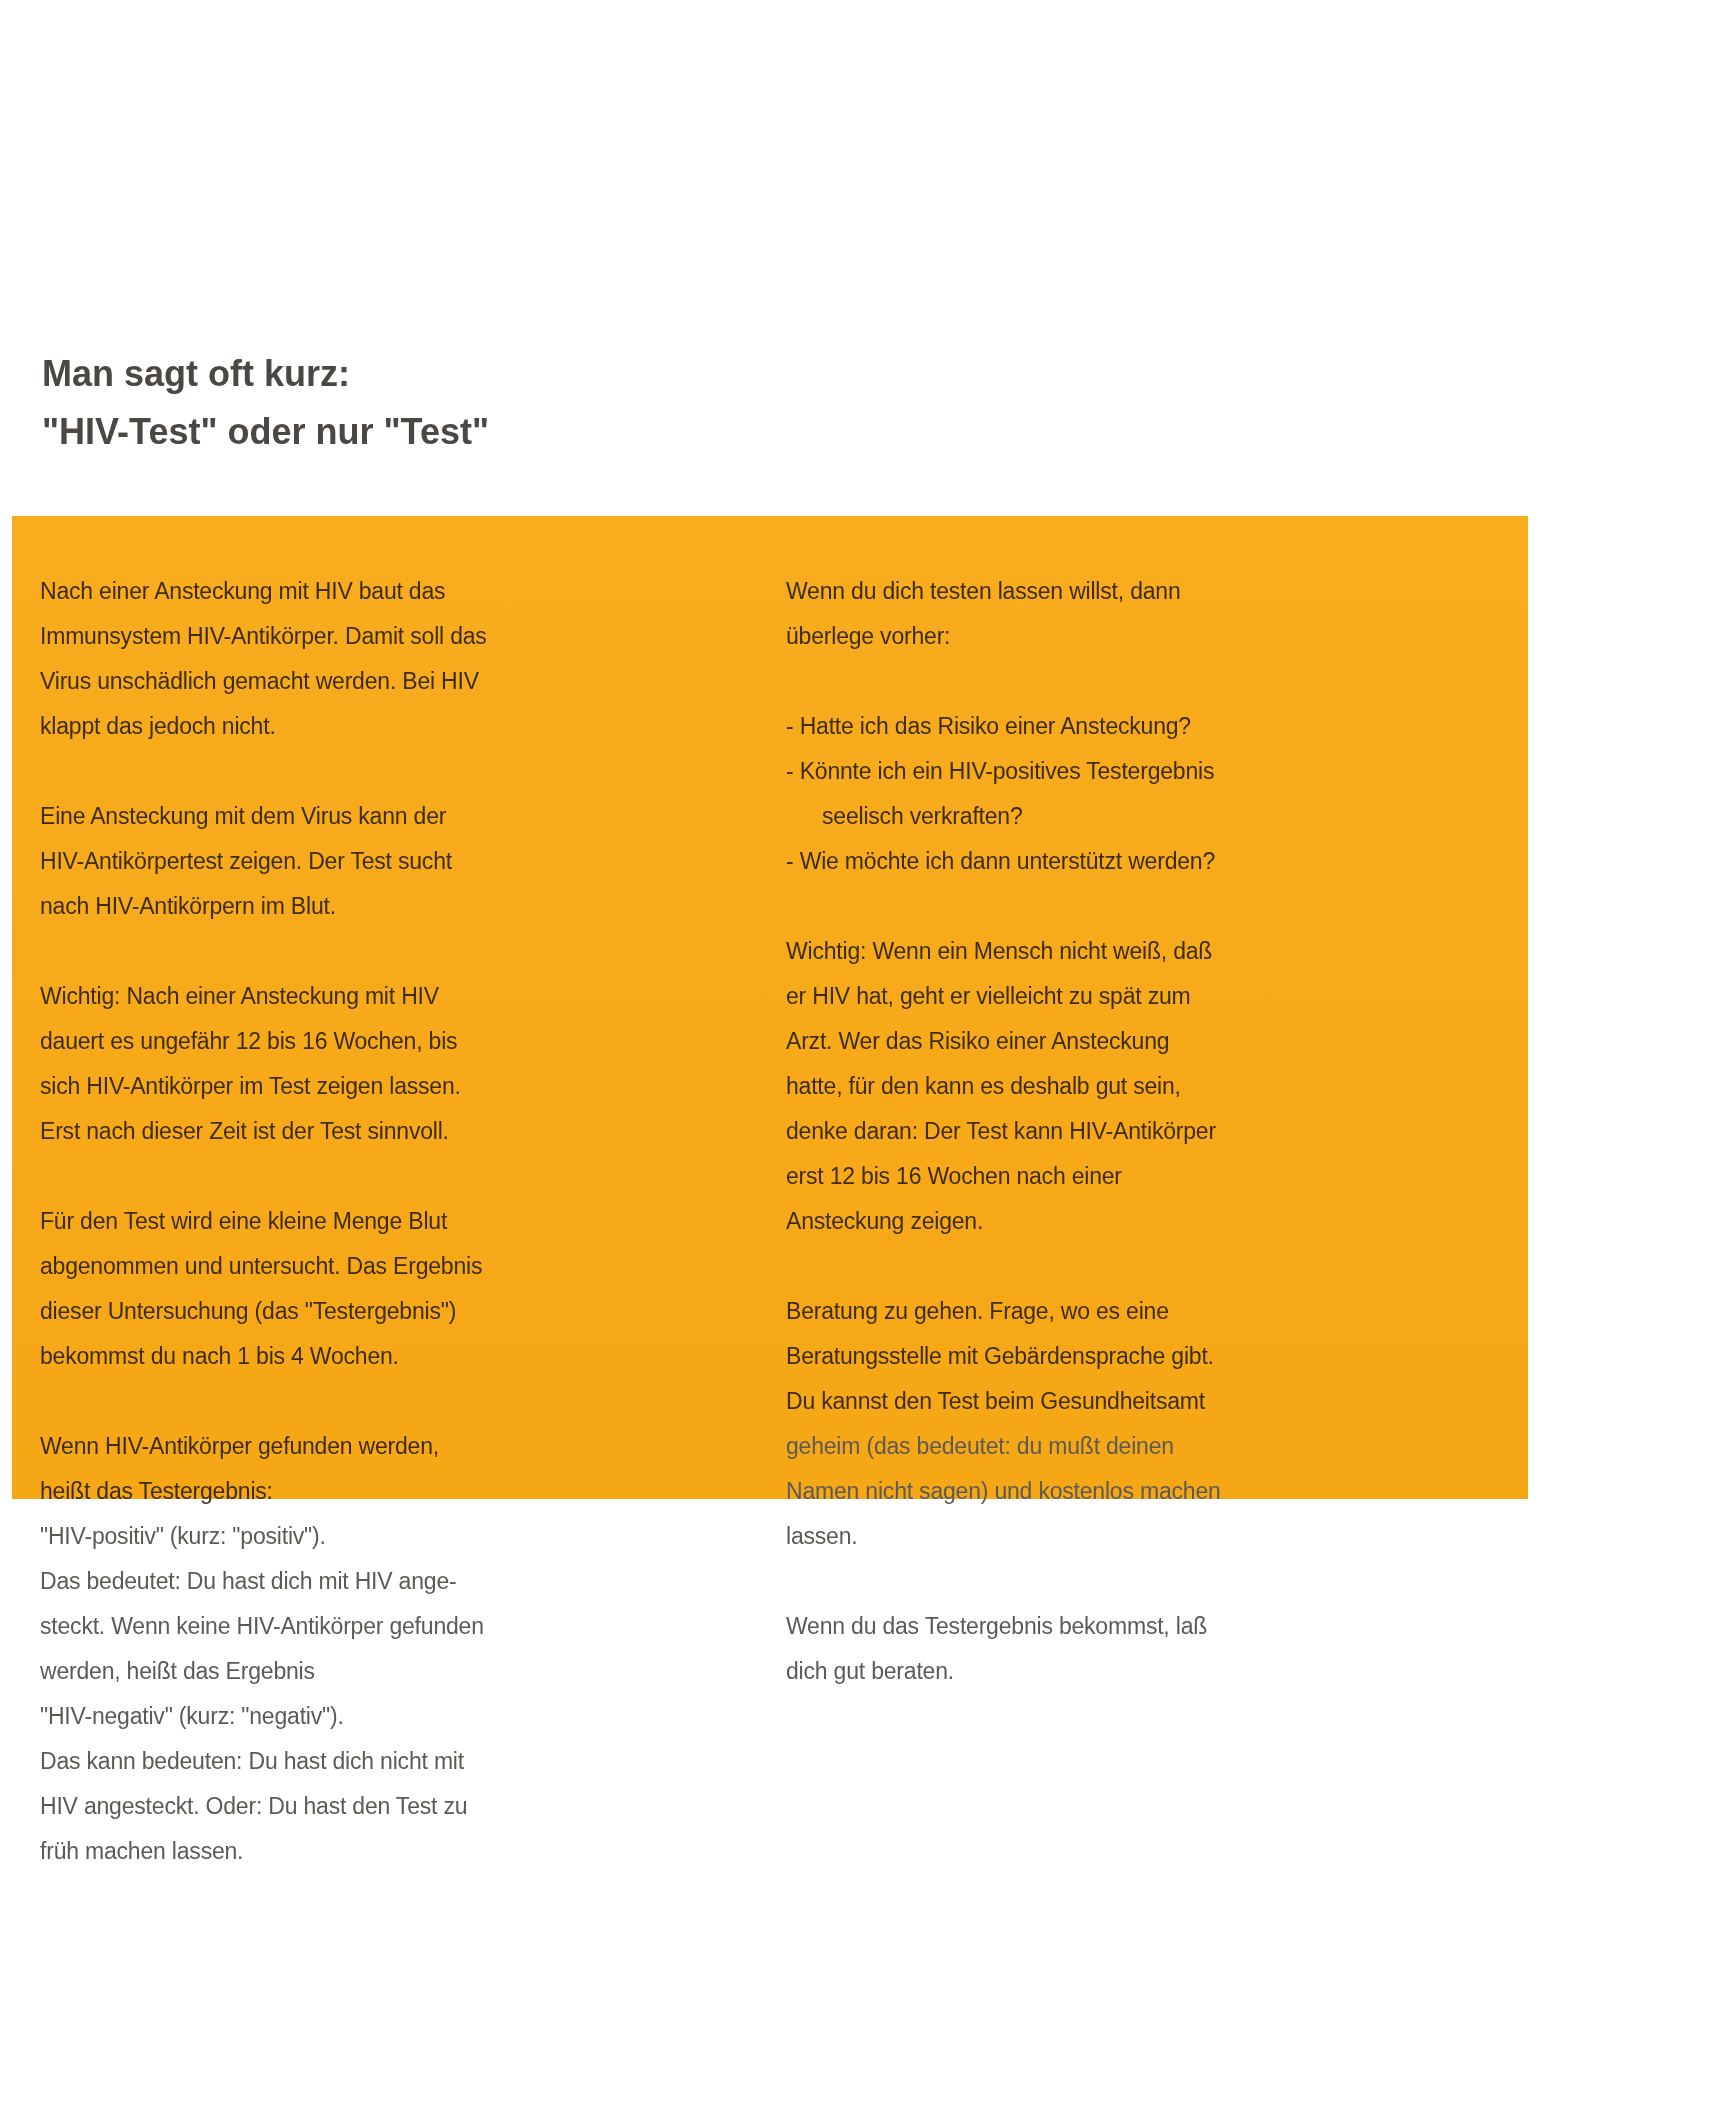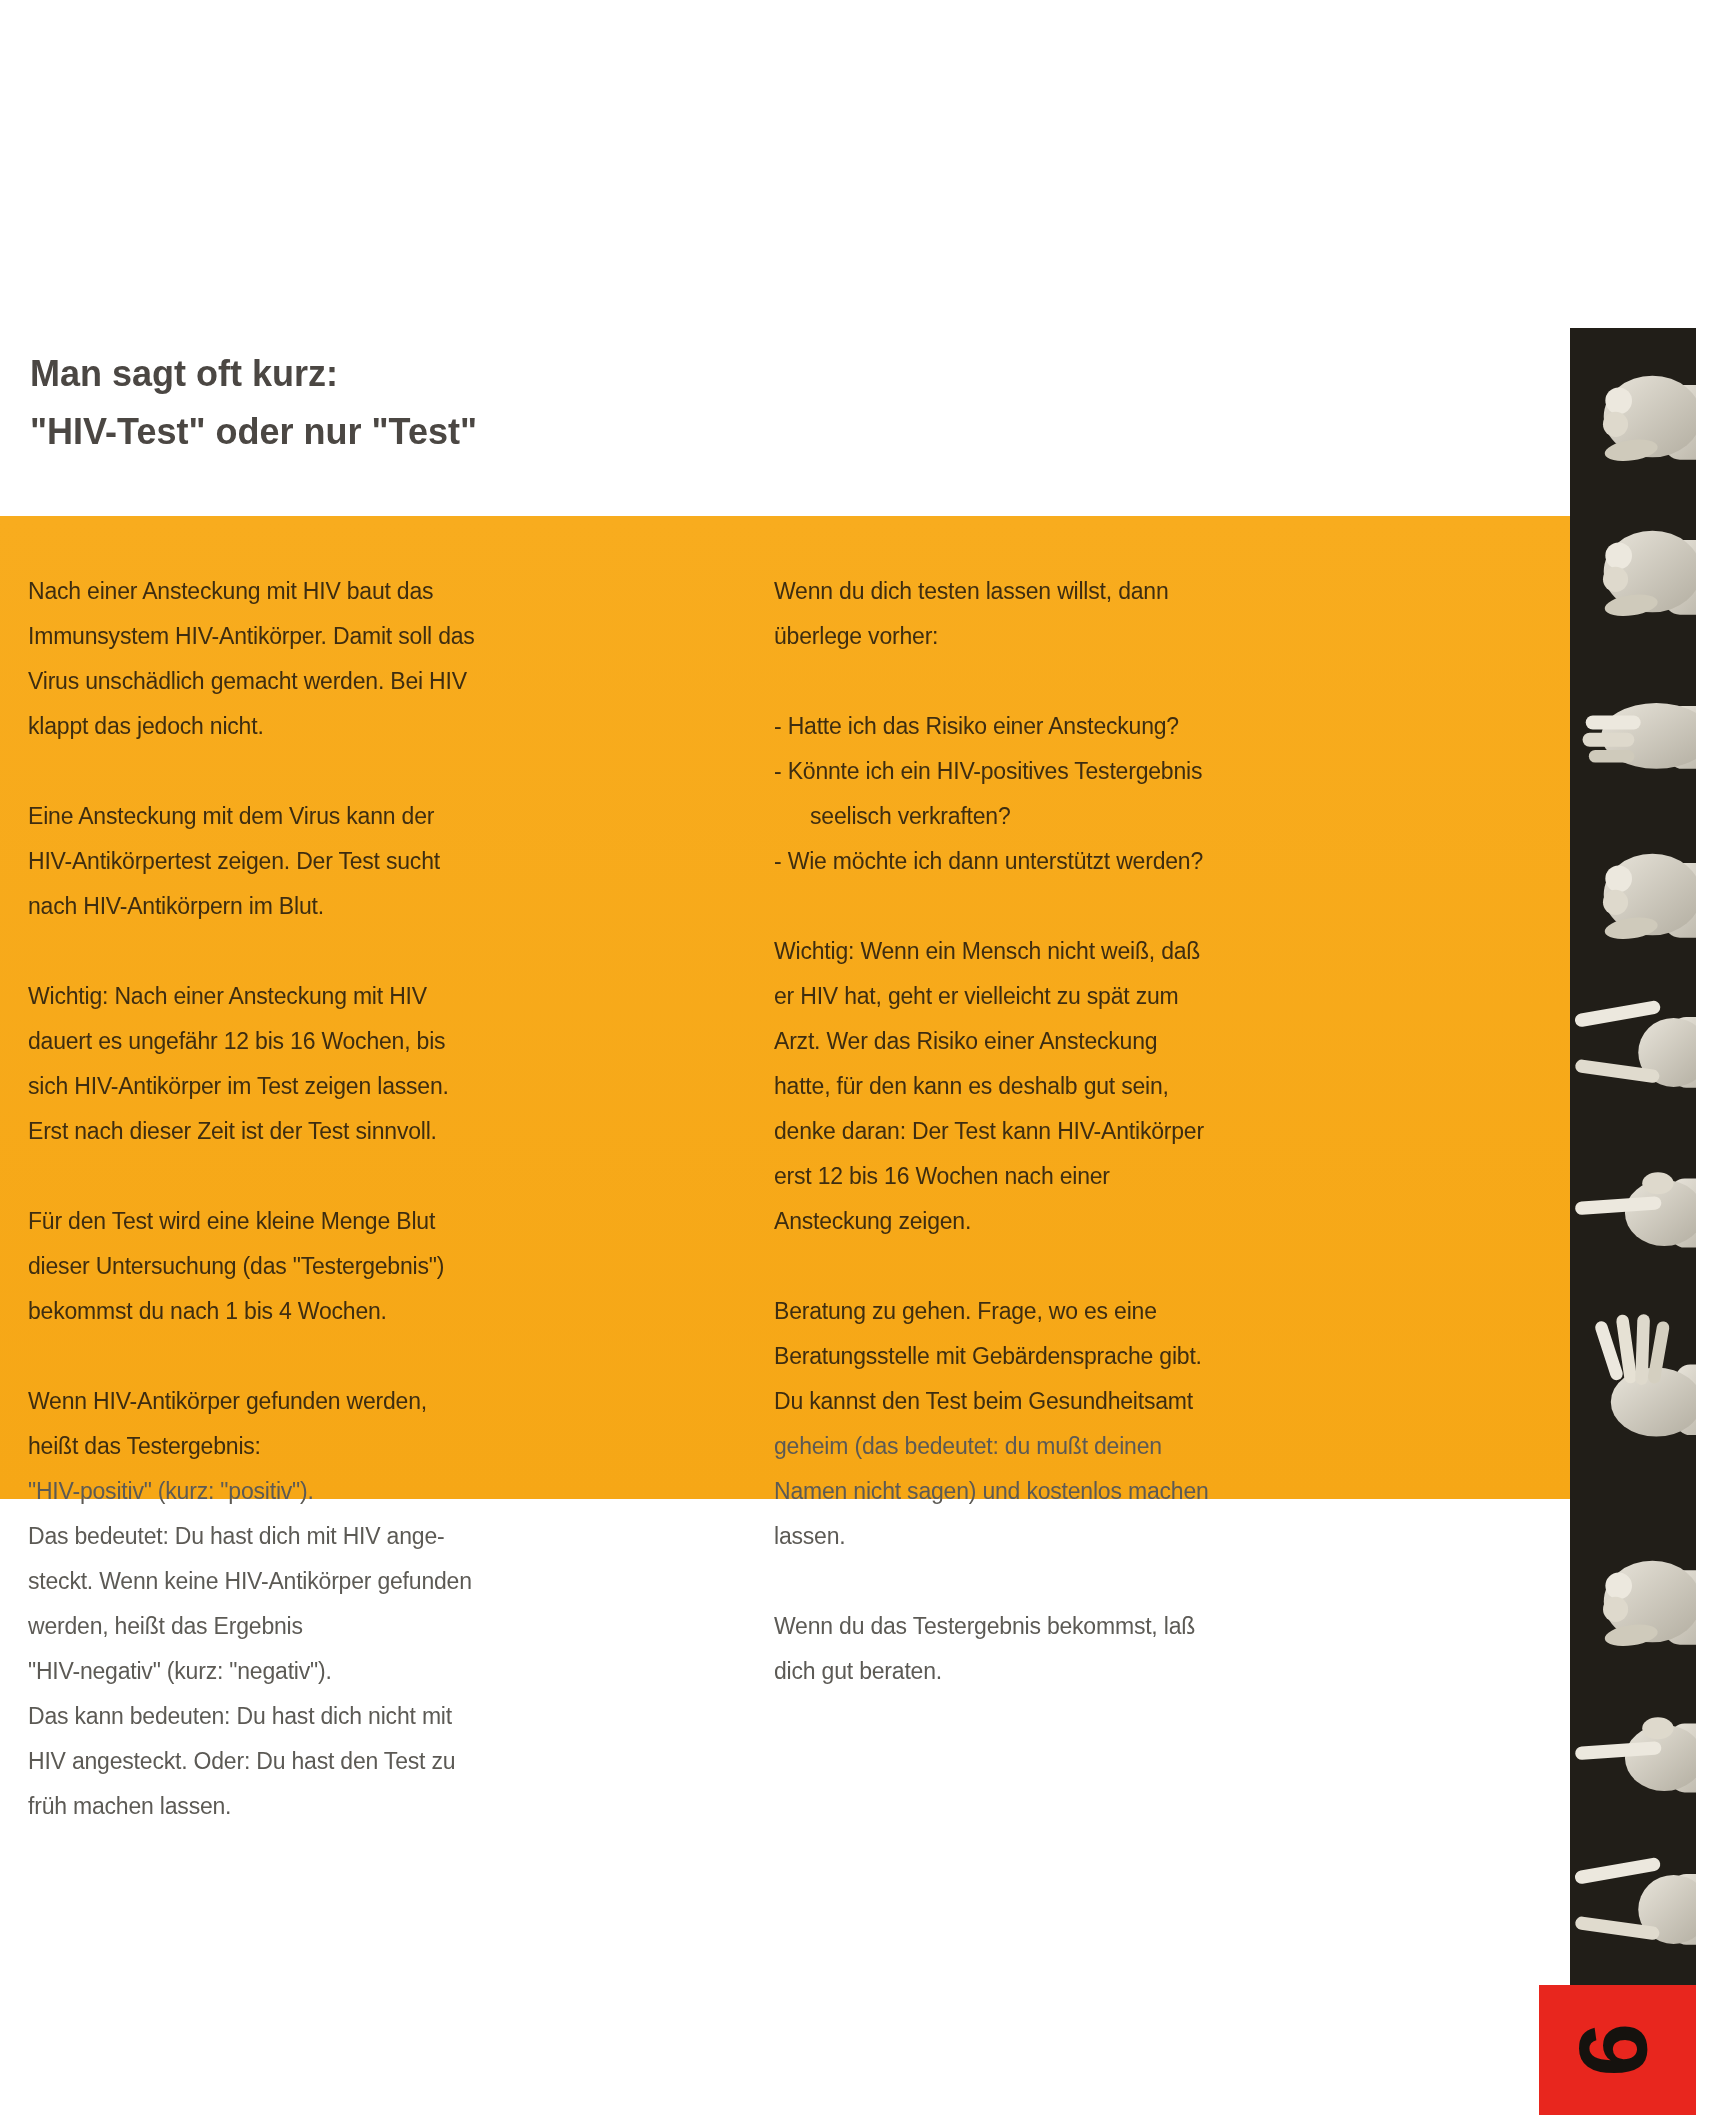--- a/index.html
+++ b/index.html
@@ -5,10 +5,11 @@
   html,body{margin:0;padding:0;background:#ffffff;}
   #page{
     position:relative;
-    width:1696px;height:2119px;
+    width:1516px;height:2119px;
     background:#ffffff;
     overflow:hidden;
     font-family:"Liberation Sans", sans-serif;
+    margin-left:12px;
   }
   
   #orange-panel{

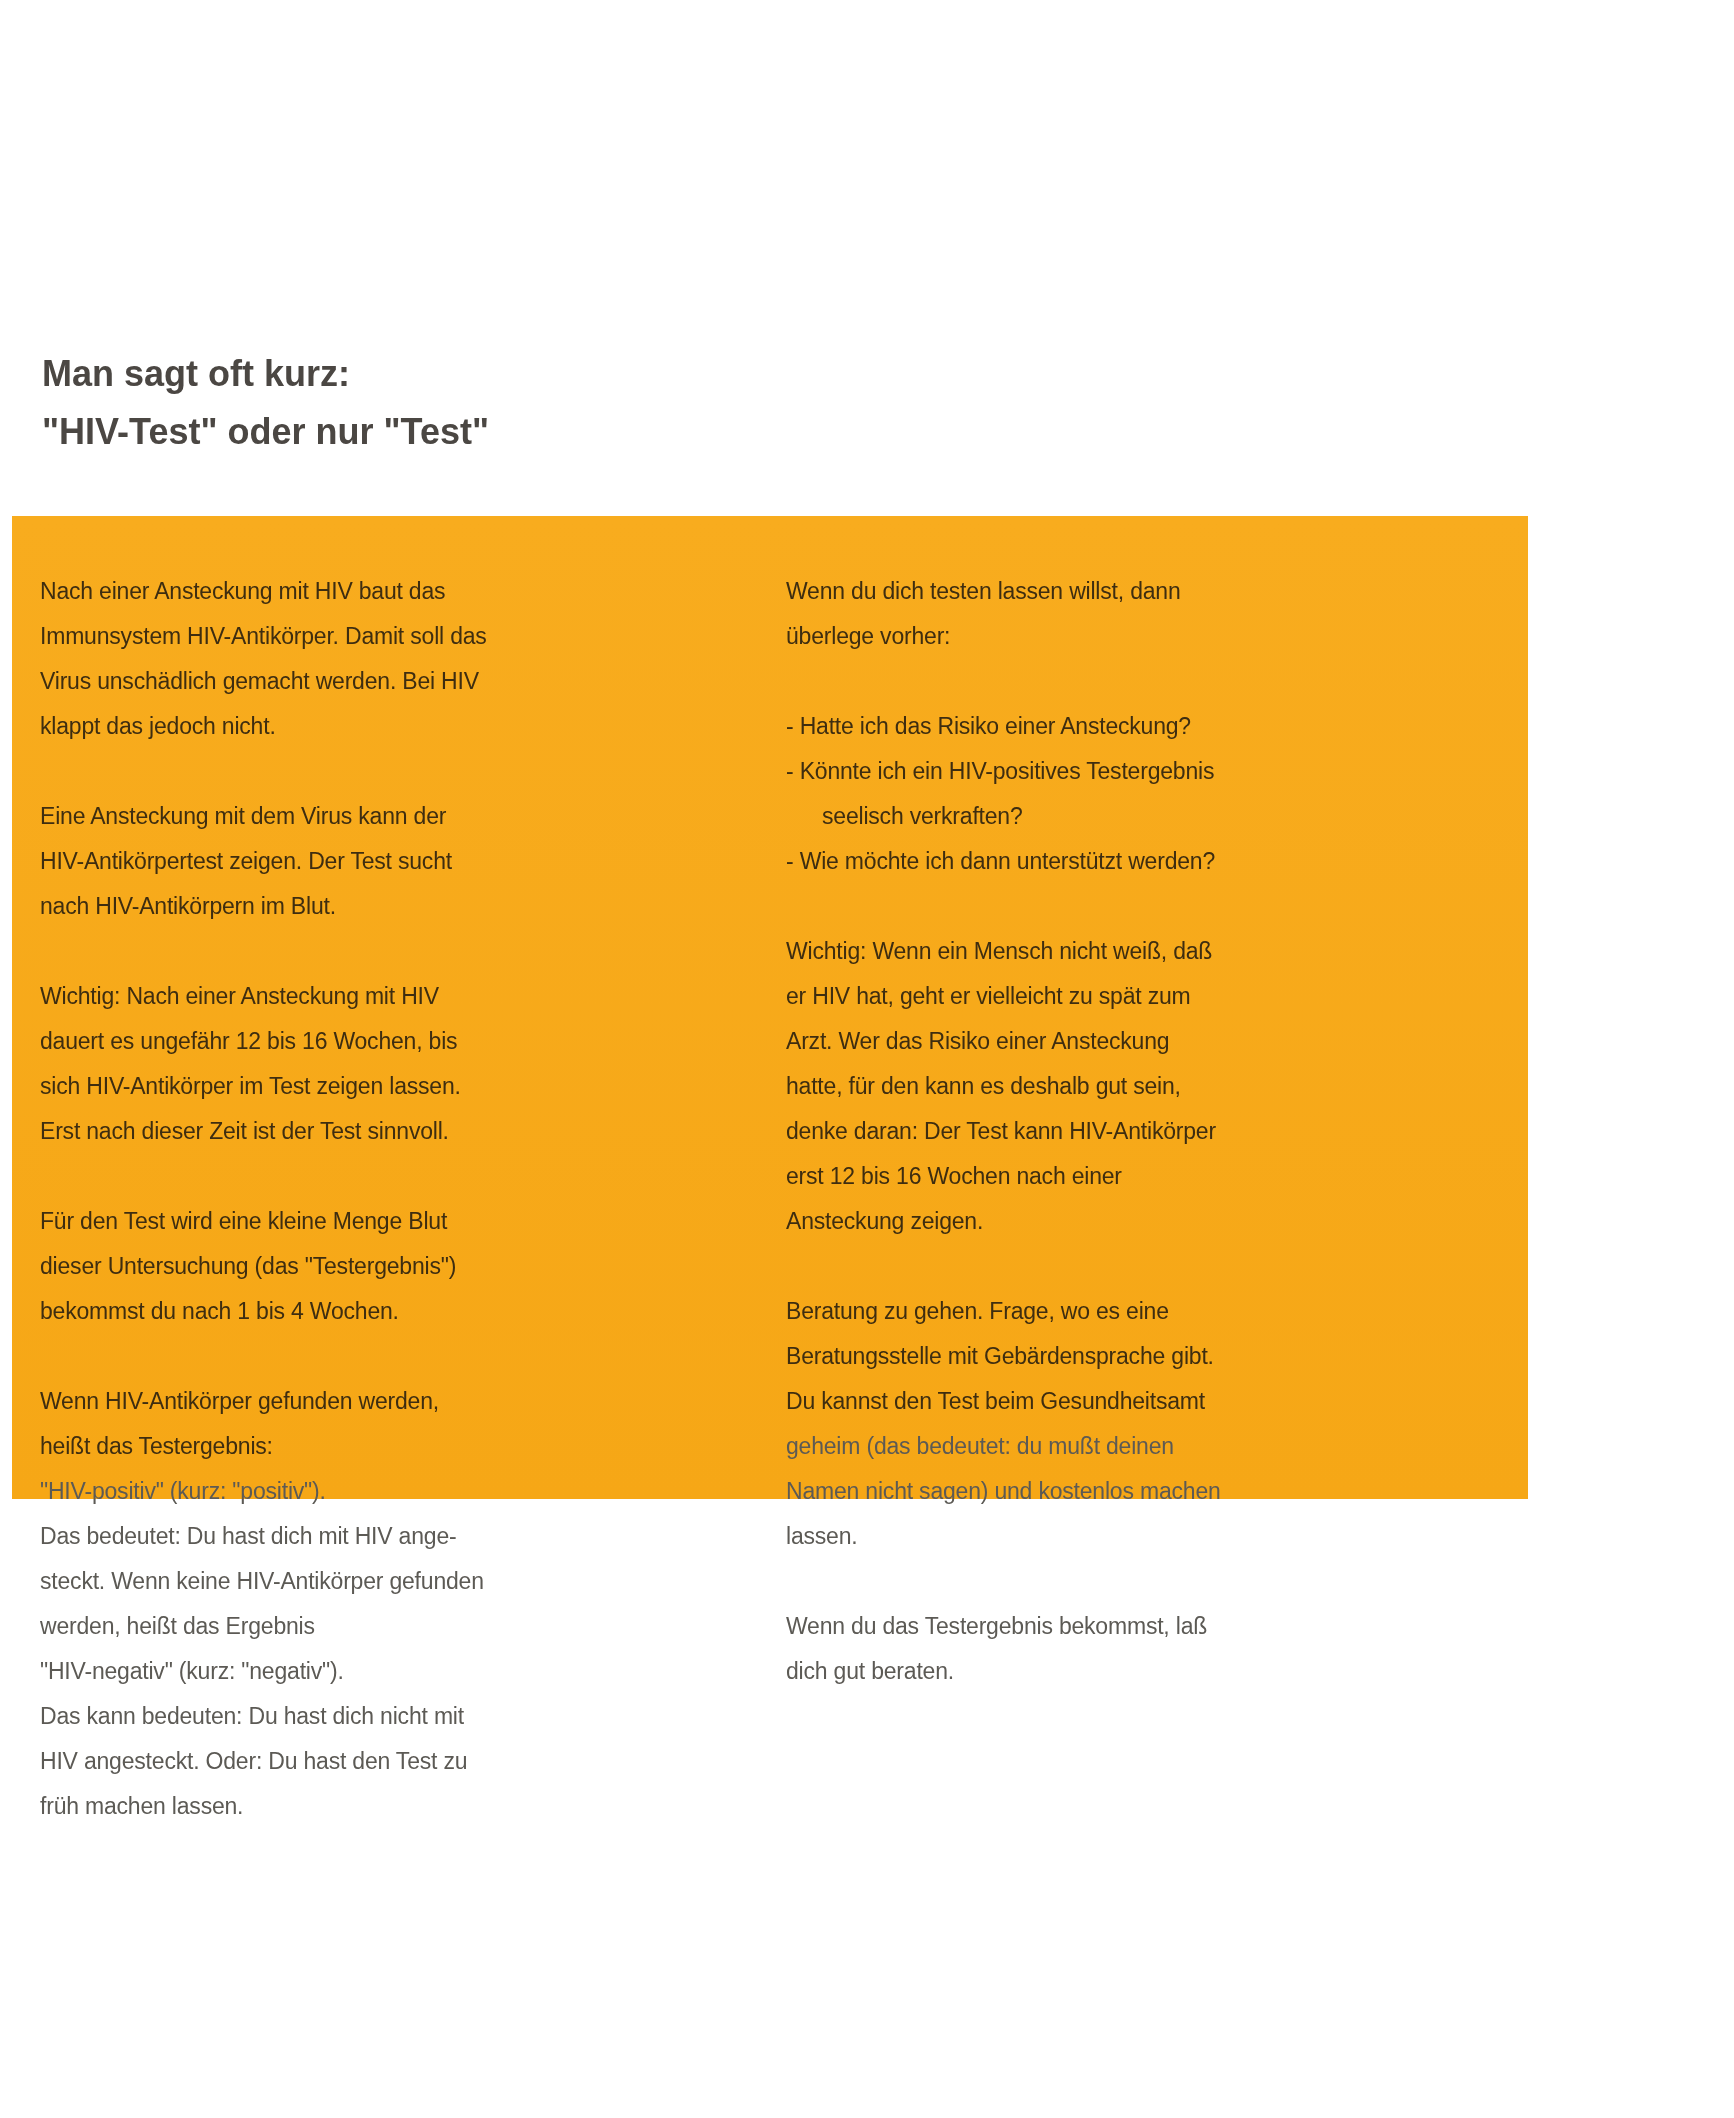--- a/index.html
+++ b/index.html
@@ -133,6 +133,7 @@
       </div>
       <div class="paragraph tone-orange">
         <div class="text-line">Für den Test wird eine kleine Menge Blut</div>
+        <div class="text-line">abgenommen und untersucht. Das Ergebnis</div>
         <div class="text-line">dieser Untersuchung (das "Testergebnis")</div>
         <div class="text-line">bekommst du nach 1 bis 4 Wochen.</div>
       </div>

